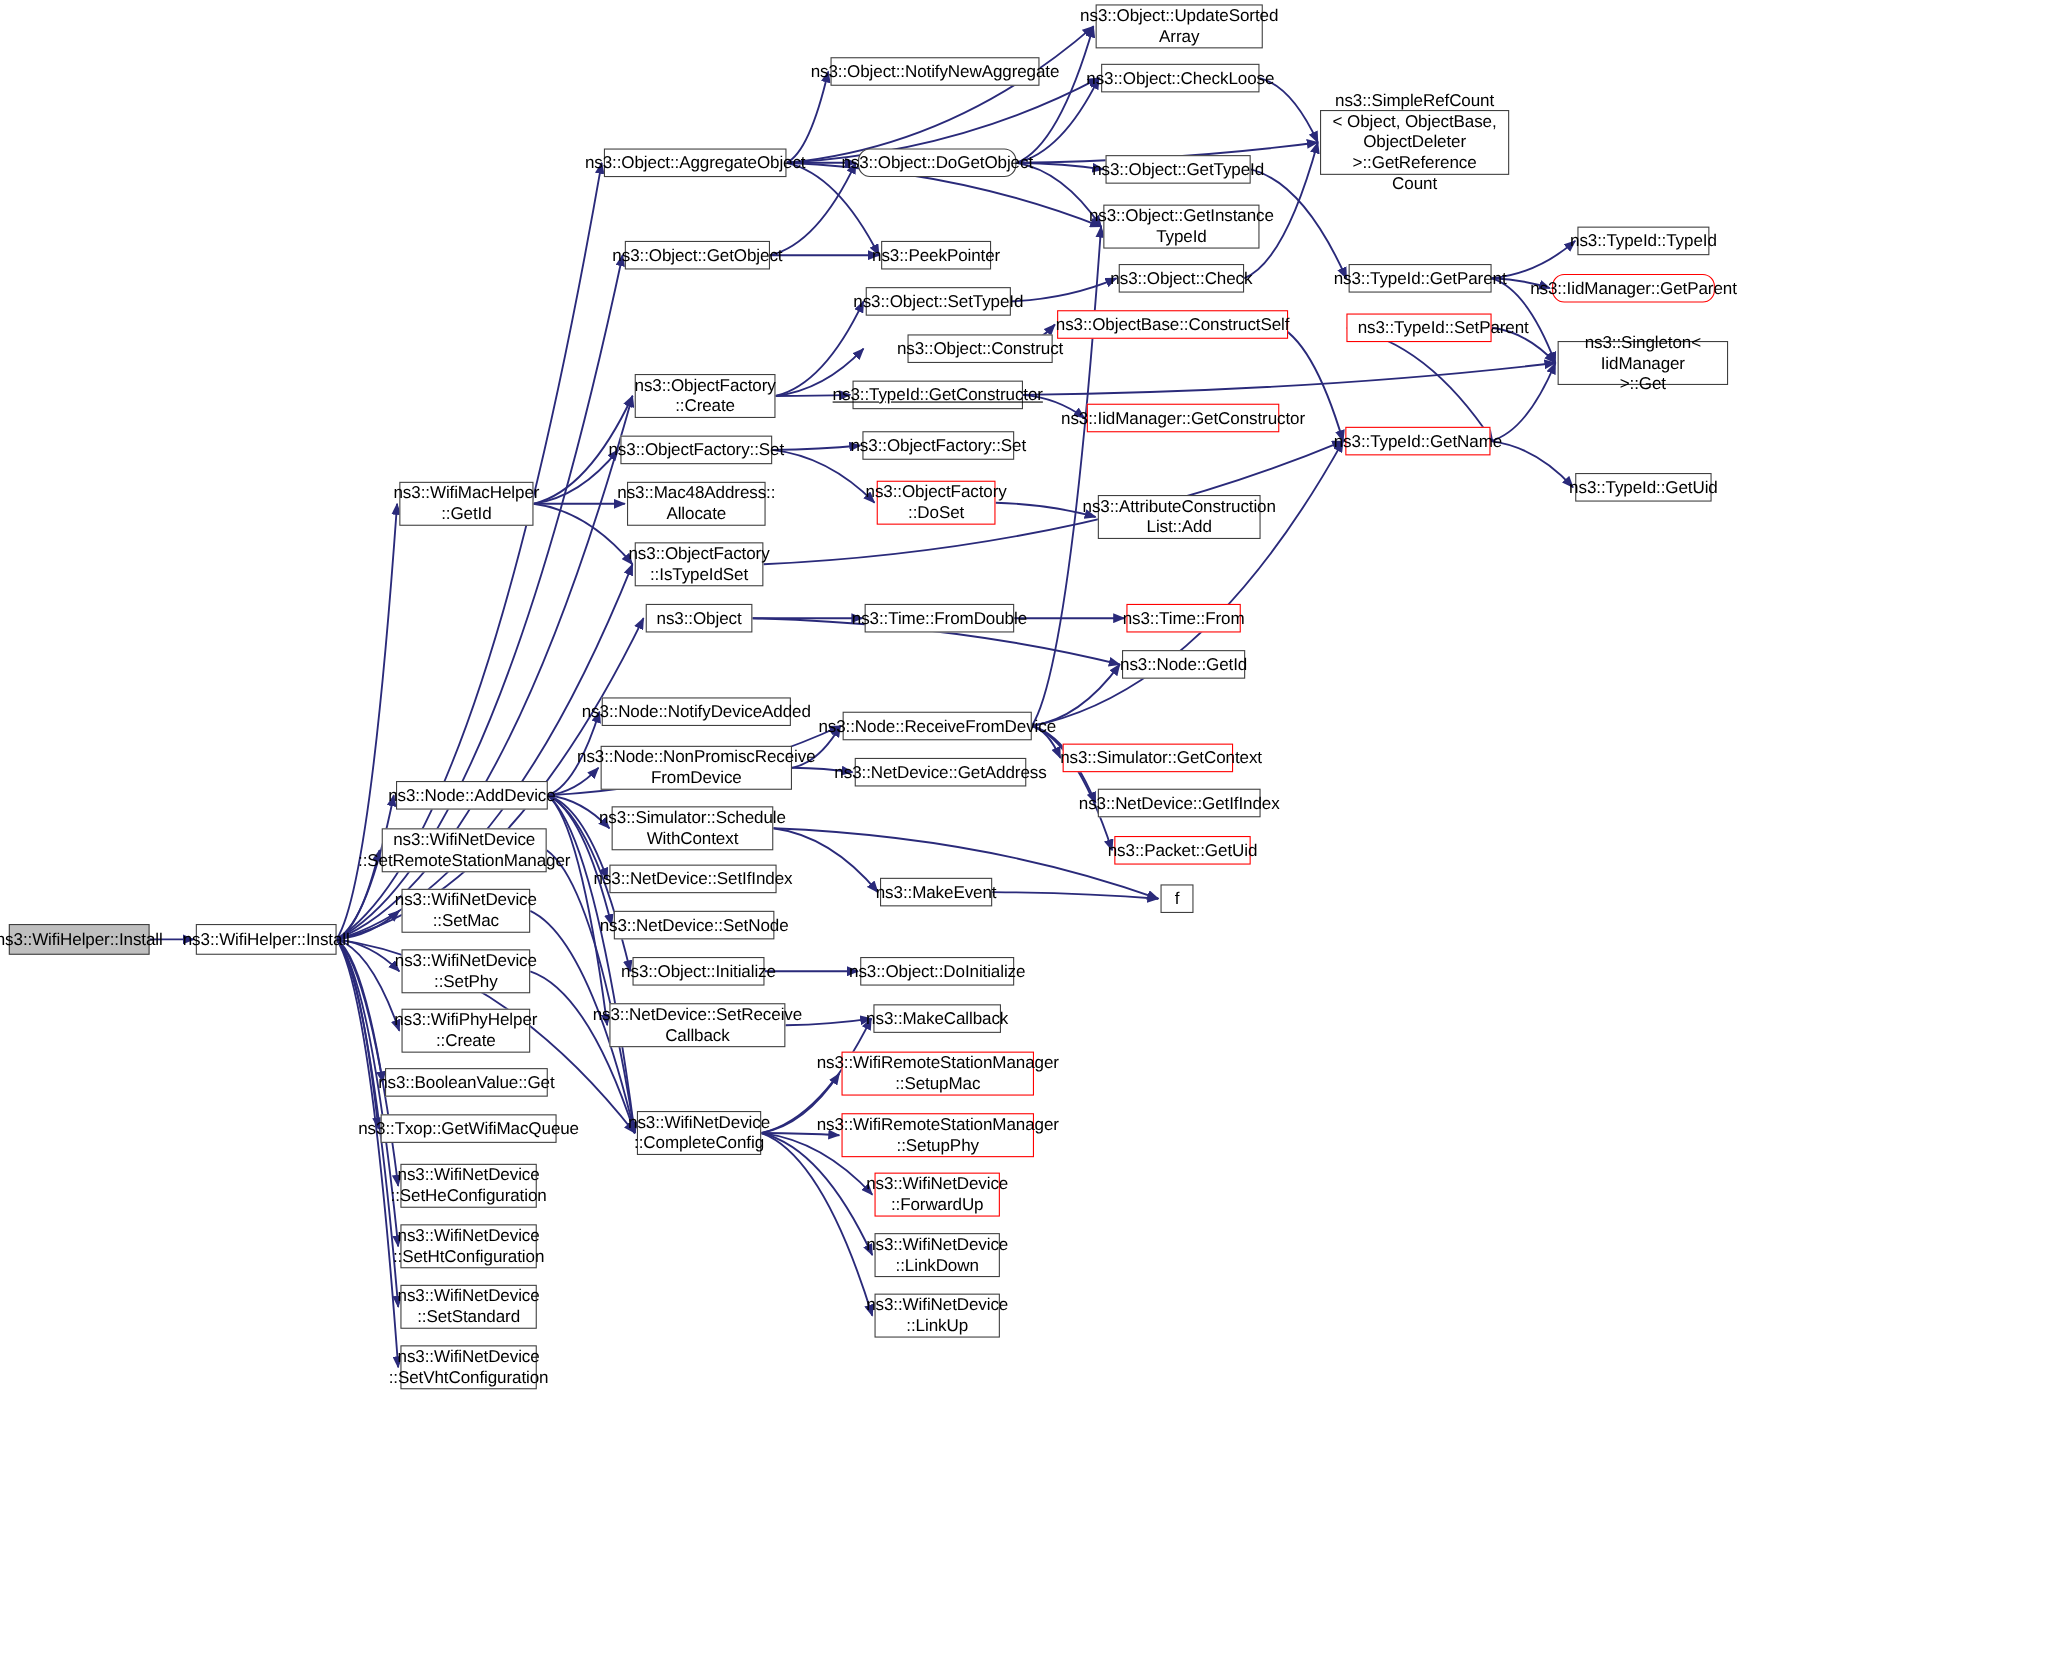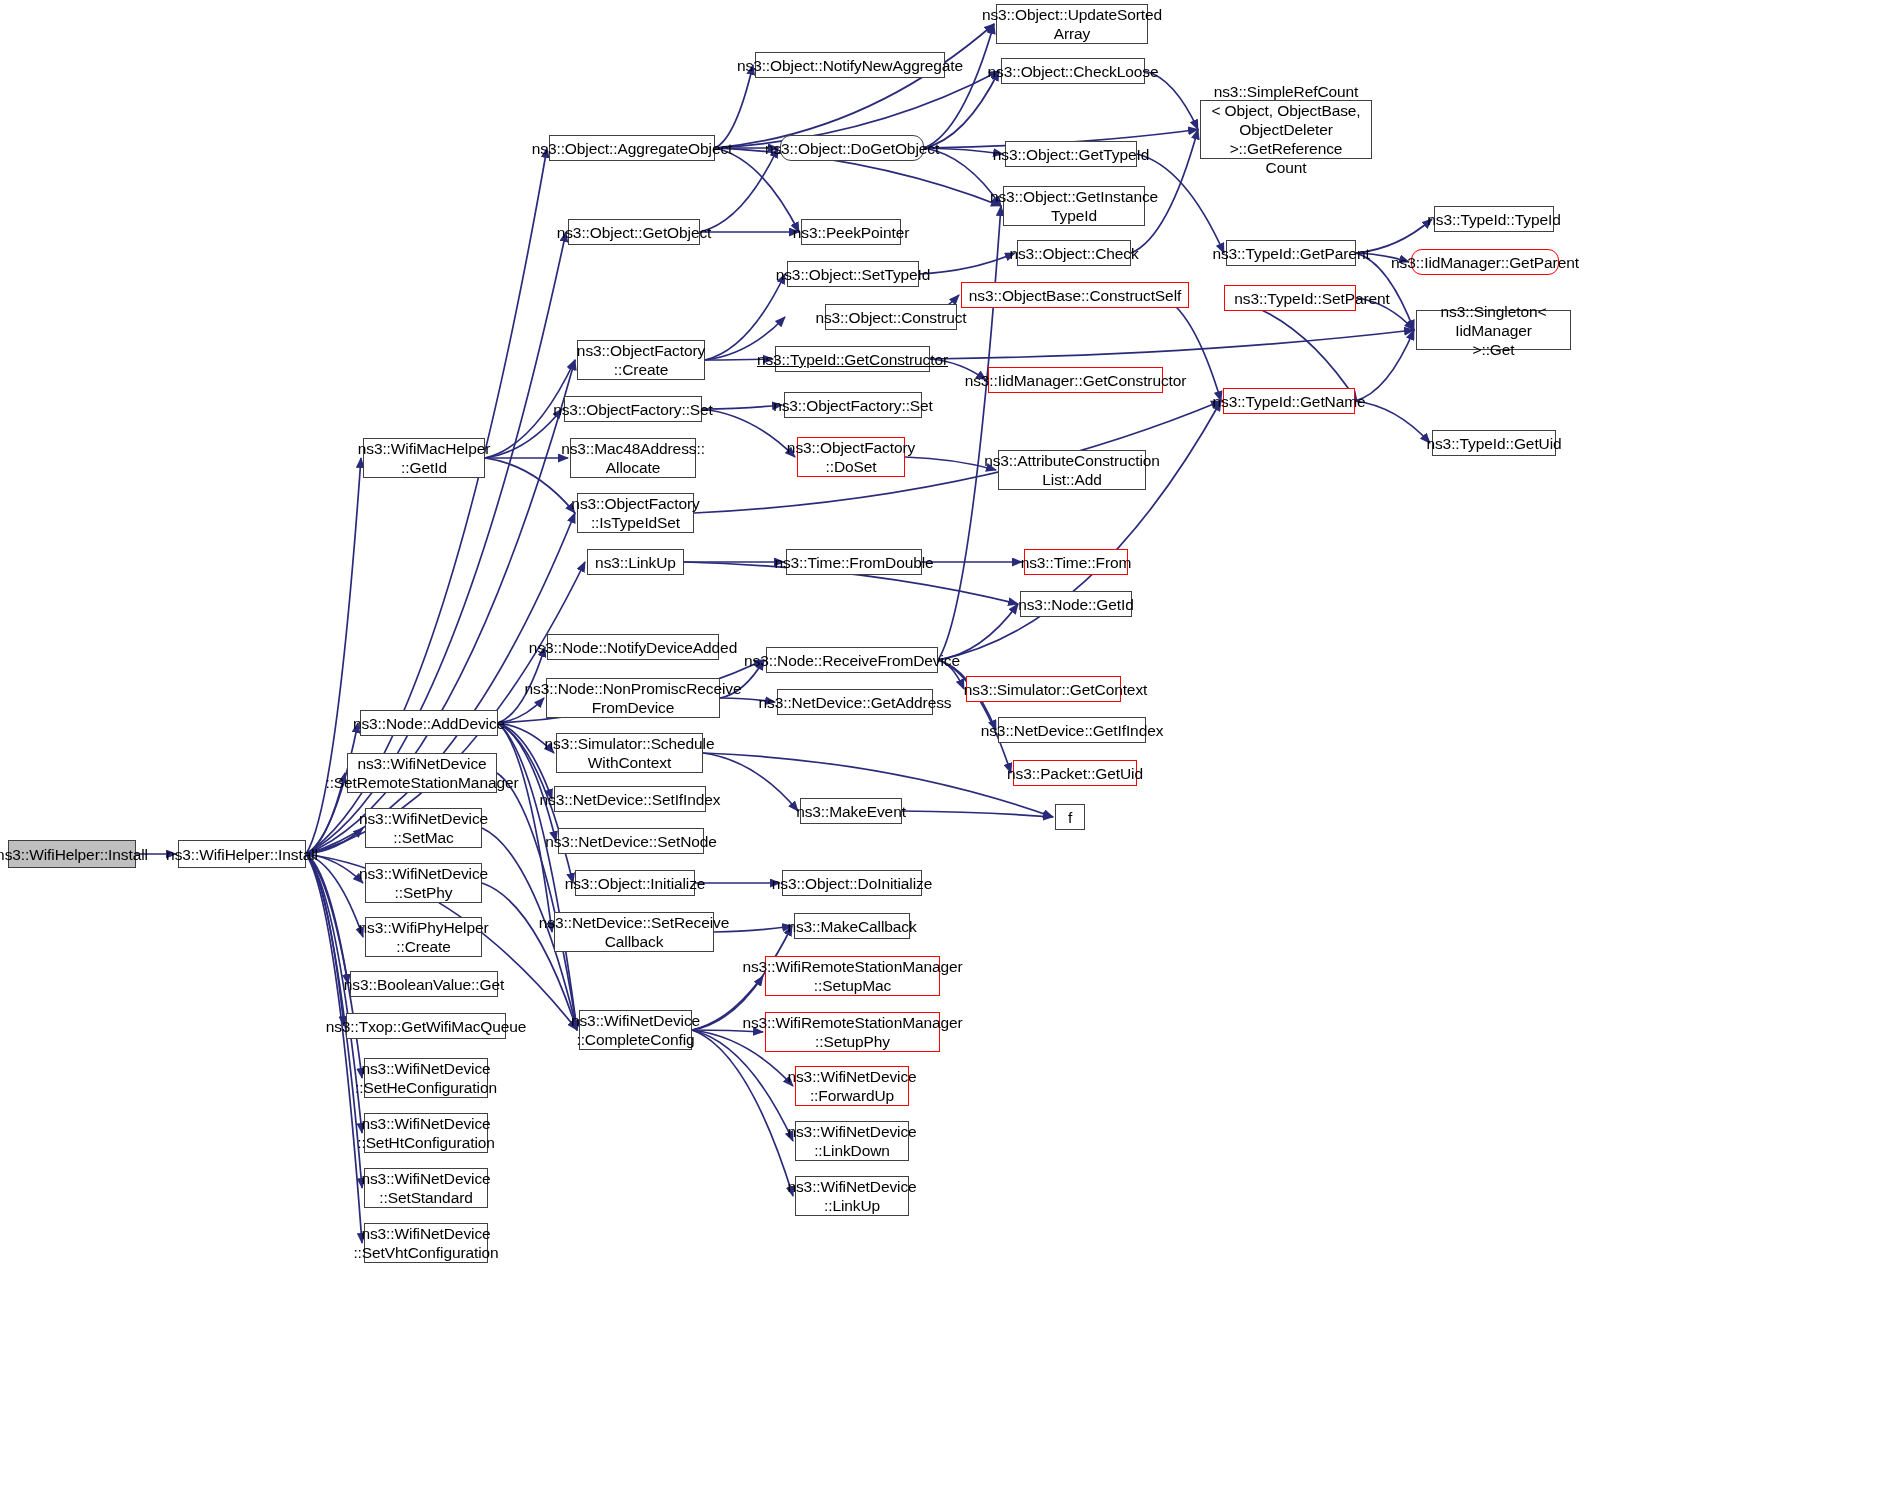--- a/index.html
+++ b/index.html
@@ -141,7 +141,7 @@
       <div class="node" style="left: 801px; top: 219px; width: 100px; height: 26px;">ns3::PeekPointer</div>
       <div class="node" style="left: 1017px; top: 240px; width: 114px; height: 26px;">ns3::Object::Check</div>
       <div class="node" style="left: 787px; top: 261px; width: 132px; height: 26px;">ns3::Object::SetTypeId</div>
-      <div class="node red" style="left: 961px; top: 282px; width: 228px; height: 26px;">ns3::ObjectBase::ConstructSelf</div>
+      <div class="node red" style="left: 961px; top: 282px; width: 210px; height: 26px;">ns3::ObjectBase::ConstructSelf</div>
       <div class="node red" style="left: 1224px; top: 285px; width: 132px; height: 26px; padding-left: 48px;">ns3::TypeId::SetParent</div>
       <div class="node" style="left: 1416px; top: 310px; width: 155px; height: 40px;">ns3::Singleton&lt; IidManager
 &gt;::Get</div>

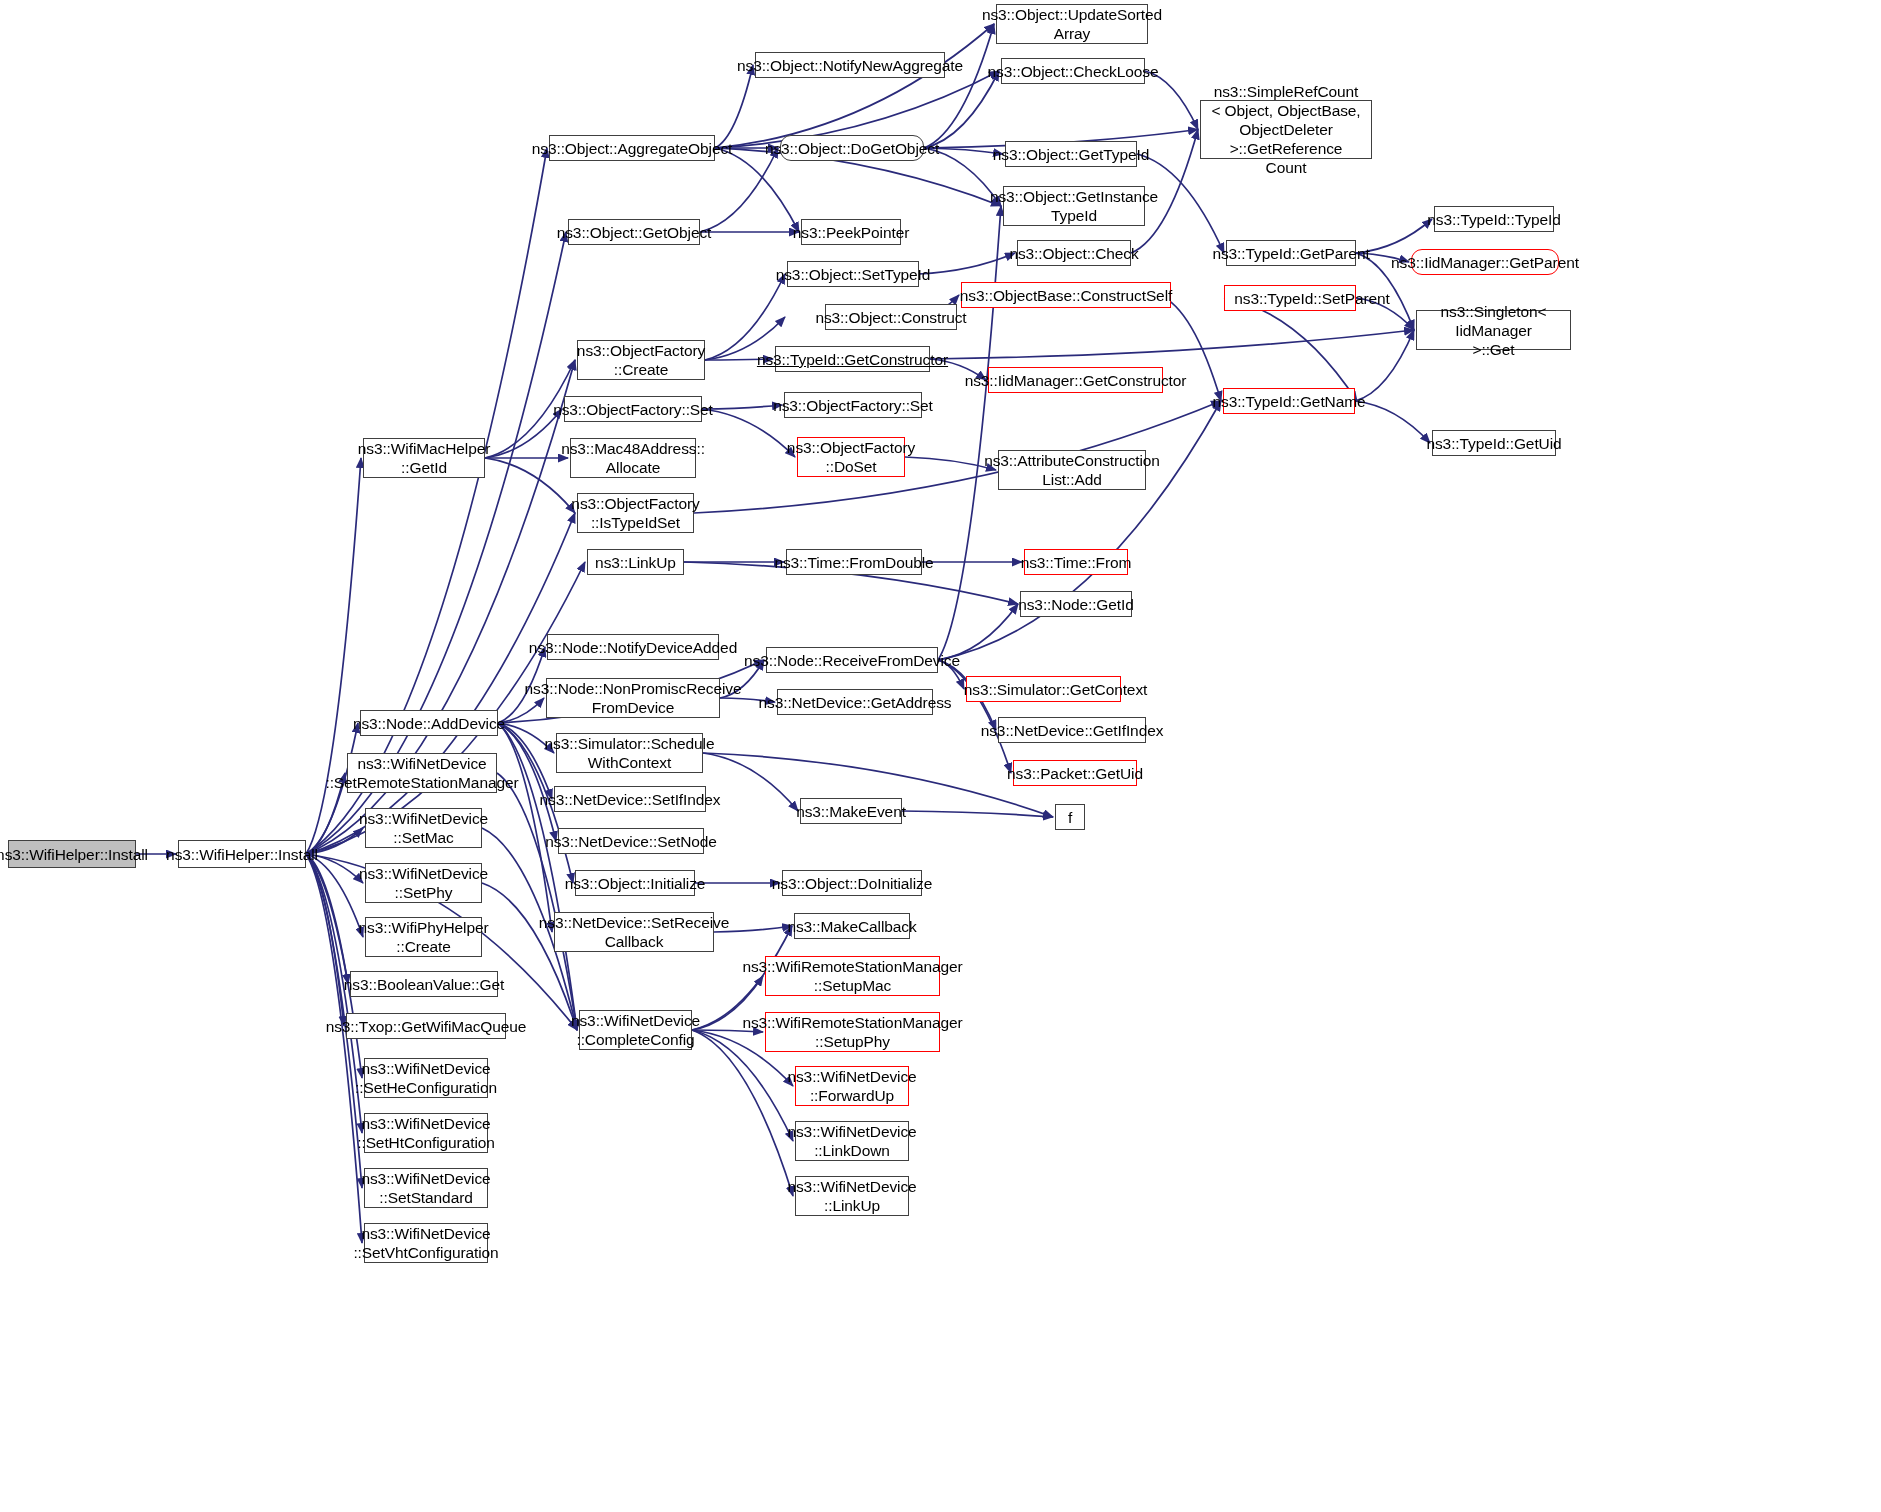--- a/index.html
+++ b/index.html
@@ -164,7 +164,7 @@
 List::Add</div>
       <div class="node" style="left: 577px; top: 493px; width: 117px; height: 40px;">ns3::ObjectFactory
 ::IsTypeIdSet</div>
-      <div class="node" style="left: 587px; top: 549px; width: 97px; height: 26px;">ns3::LinkUp</div>
+      <div class="node" style="left: 587px; top: 549px; width: 97px; height: 26px;">ns3::Object</div>
       <div class="node" style="left: 786px; top: 549px; width: 136px; height: 26px;">ns3::Time::FromDouble</div>
       <div class="node red" style="left: 1024px; top: 549px; width: 104px; height: 26px;">ns3::Time::From</div>
       <div class="node" style="left: 1020px; top: 591px; width: 112px; height: 26px;">ns3::Node::GetId</div>

